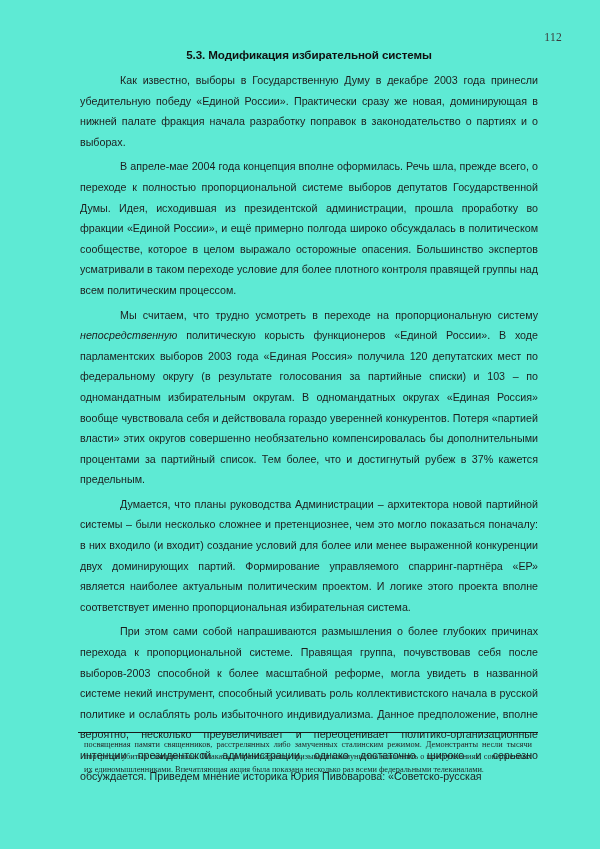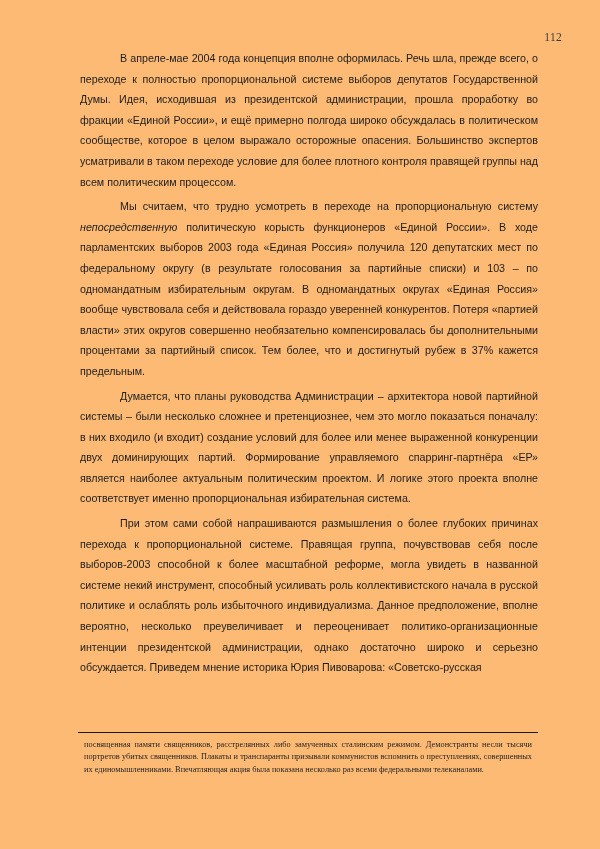--- a/index.html
+++ b/index.html
@@ -11,7 +11,7 @@
     position: relative;
     width: 600px;
     height: 849px;
-    background: #fdba74;
+    background: #5eead4;
     overflow: hidden;
     font-family: "Liberation Sans", sans-serif;
     color: #1b1b1b;

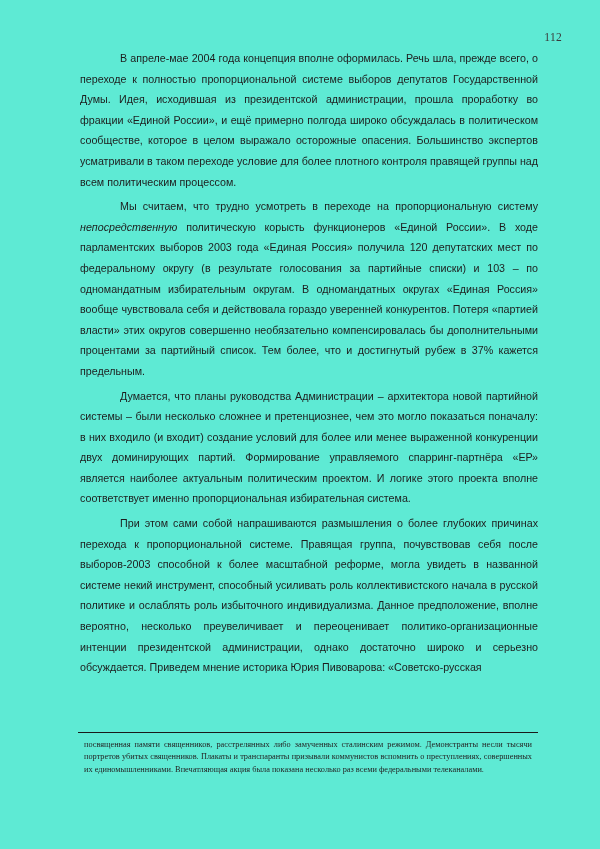--- a/index.html
+++ b/index.html
@@ -84,6 +84,7 @@
 
   <div class="content">
 
+    <h2 class="section-title">5.3. Модификация избирательной системы</h2>
 
 
     <p class="body-par">В апреле-мае 2004 года концепция вполне оформилась. Речь шла, прежде всего, о переходе к полностью пропорциональной системе выборов депутатов Государственной Думы. Идея, исходившая из президентской администрации, прошла проработку во фракции «Единой России», и ещё примерно полгода широко обсуждалась в политическом сообществе, которое в целом выражало осторожные опасения. Большинство экспертов усматривали в таком переходе условие для более плотного контроля правящей группы над всем политическим процессом.</p>

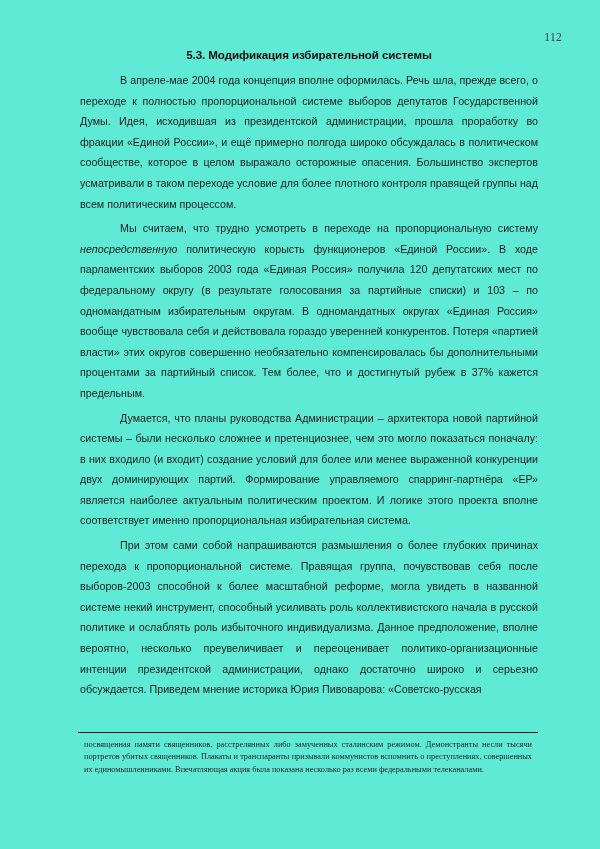--- a/index.html
+++ b/index.html
@@ -86,6 +86,7 @@
 
     <h2 class="section-title">5.3. Модификация избирательной системы</h2>
 
+    <p class="body-par">Как известно, выборы в Государственную Думу в декабре 2003 года принесли убедительную победу «Единой России». Практически сразу же новая, доминирующая в нижней палате фракция начала разработку поправок в законодательство о партиях и о выборах.</p>
 
     <p class="body-par">В апреле-мае 2004 года концепция вполне оформилась. Речь шла, прежде всего, о переходе к полностью пропорциональной системе выборов депутатов Государственной Думы. Идея, исходившая из президентской администрации, прошла проработку во фракции «Единой России», и ещё примерно полгода широко обсуждалась в политическом сообществе, которое в целом выражало осторожные опасения. Большинство экспертов усматривали в таком переходе условие для более плотного контроля правящей группы над всем политическим процессом.</p>
 

